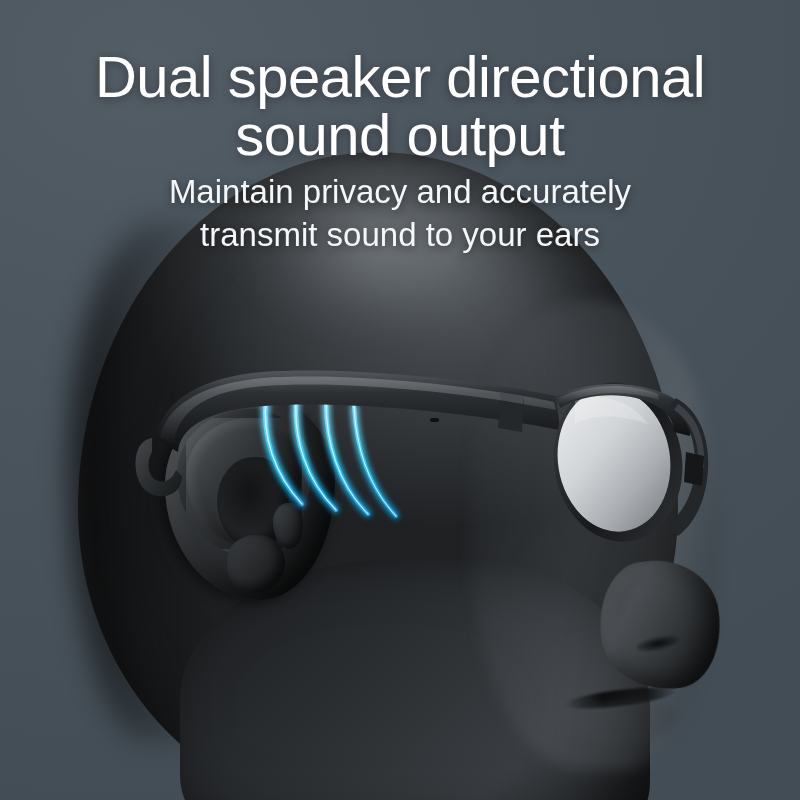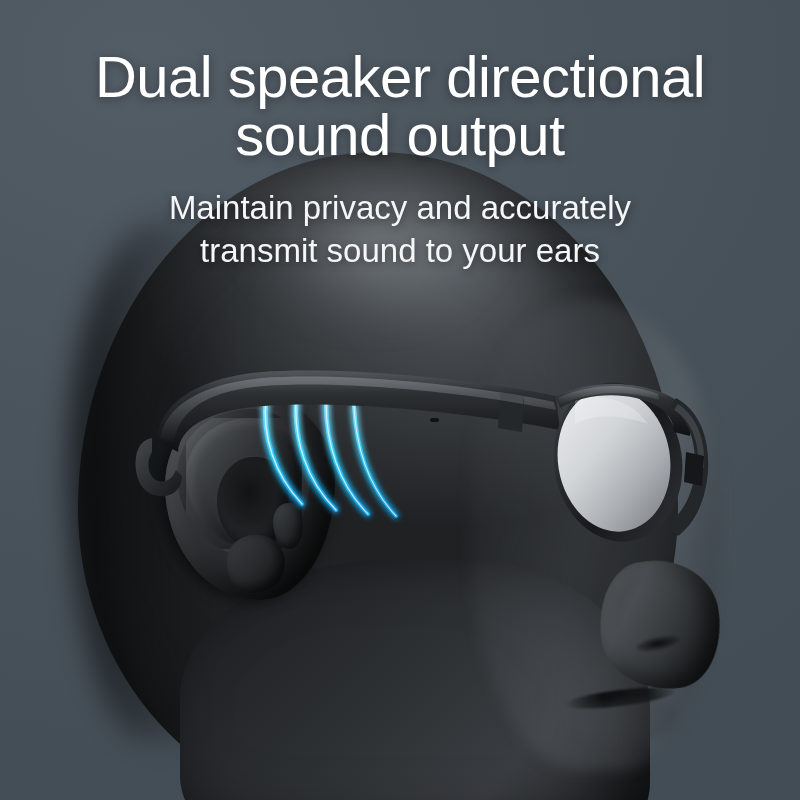--- a/index.html
+++ b/index.html
@@ -247,7 +247,6 @@
     text-shadow: 0 2px 9px rgba(0,0,0,.45);
     white-space: pre-line;
     padding: 0 60px;
-    margin-top: 16px;
   }
 
   .logo {

